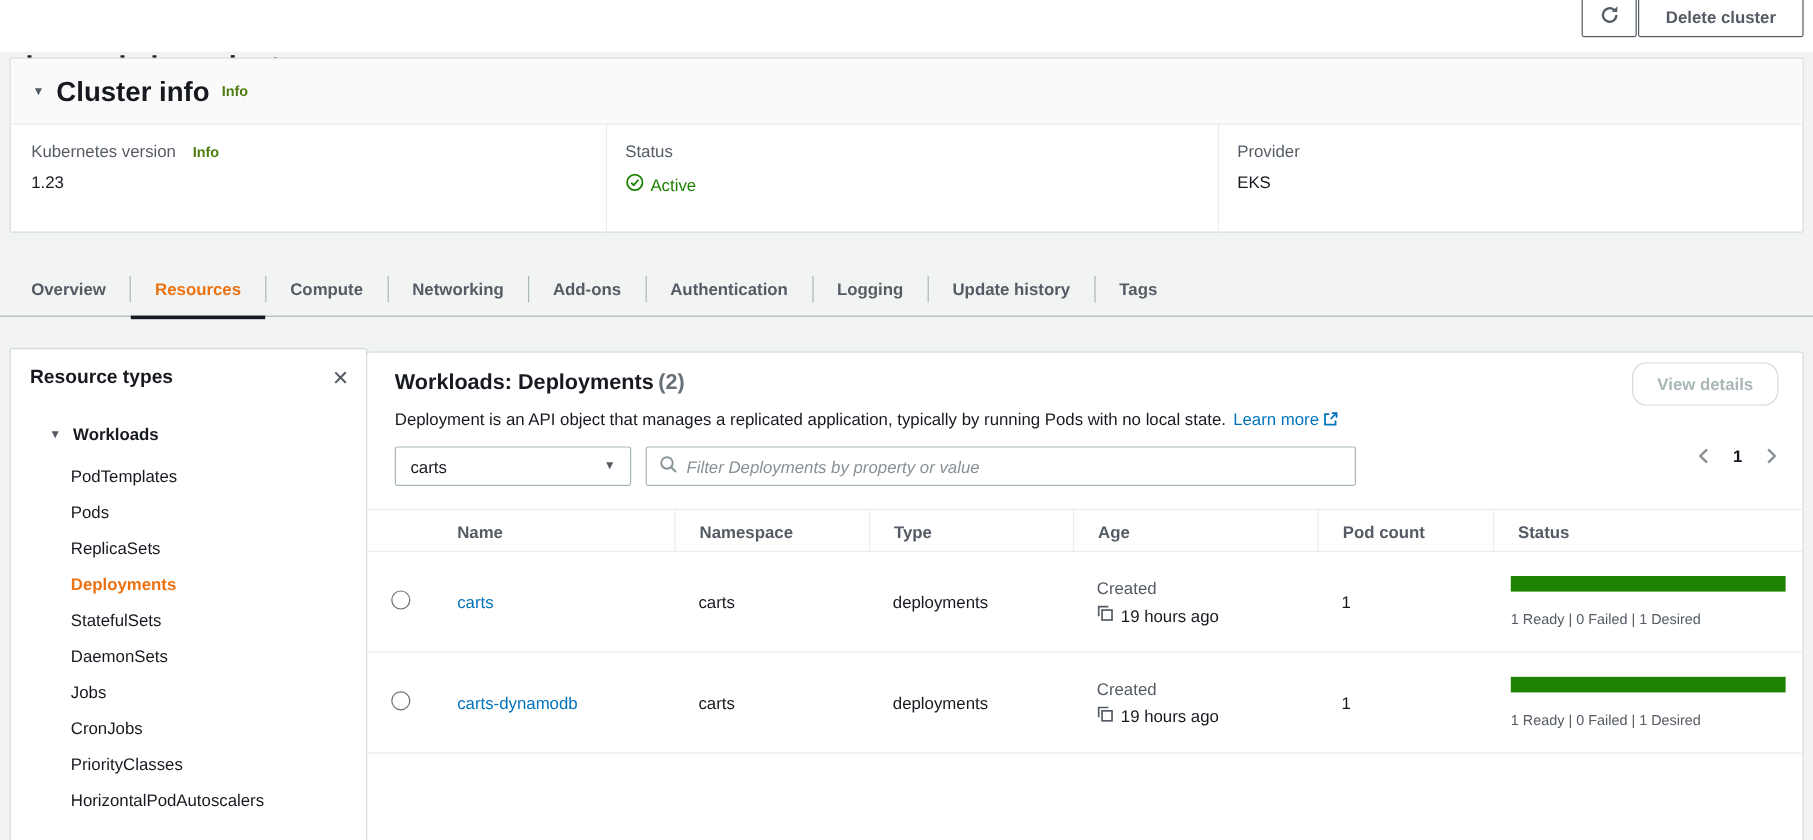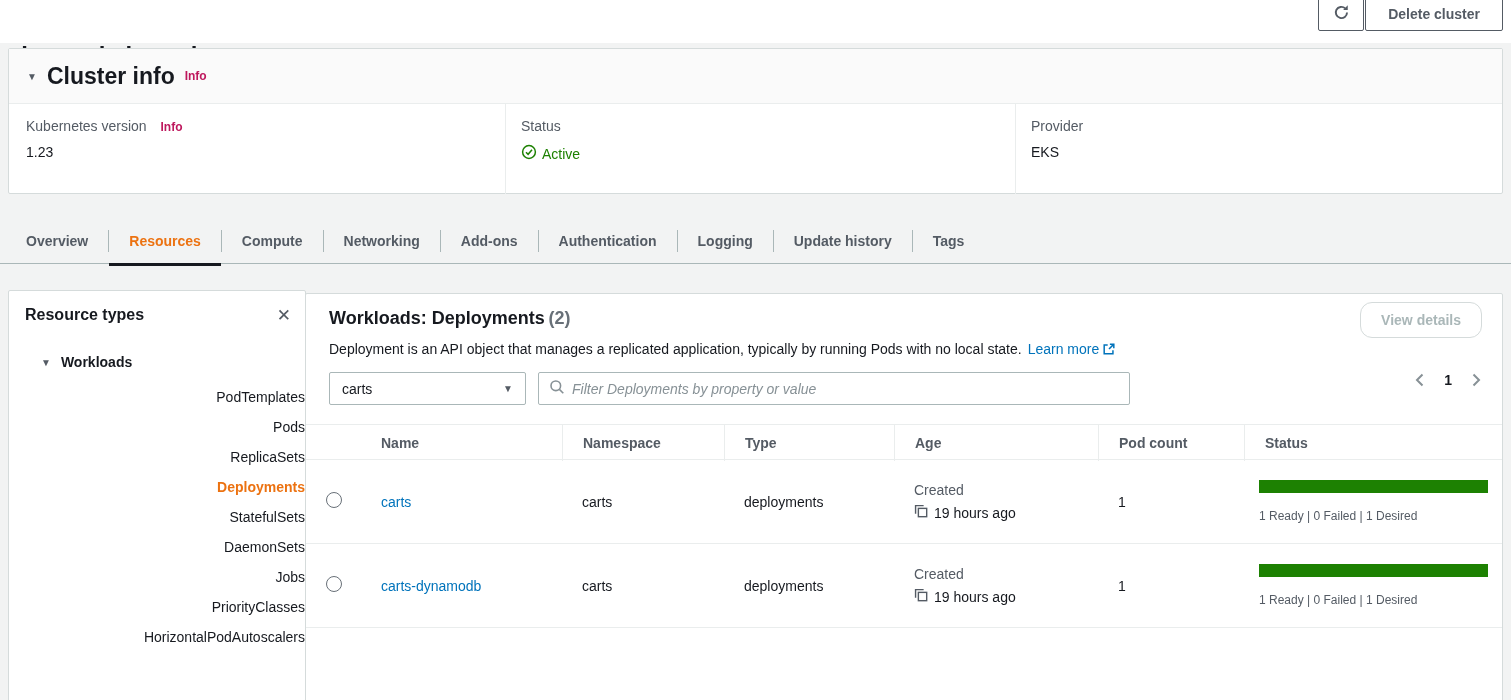--- a/index.html
+++ b/index.html
@@ -27,7 +27,7 @@
   }
   .caret { color:#545b64; font-size:10px; margin-right:10px; }
   .cluster-card-header h2 { font-size:23px; font-weight:bold; color:#16191f; }
-  .info-link { color:#be185d; font-size:12px; font-weight:bold; margin-left:10px; cursor:pointer; }
+  .info-link { color:#4d7c0f; font-size:12px; font-weight:bold; margin-left:10px; cursor:pointer; }
   .cluster-card-body { display:flex; height:90px; }
   .info-col { padding:14px 0 0 17px; }
   .info-col.c1 { width:497px; border-right:1px solid #eaeded; }

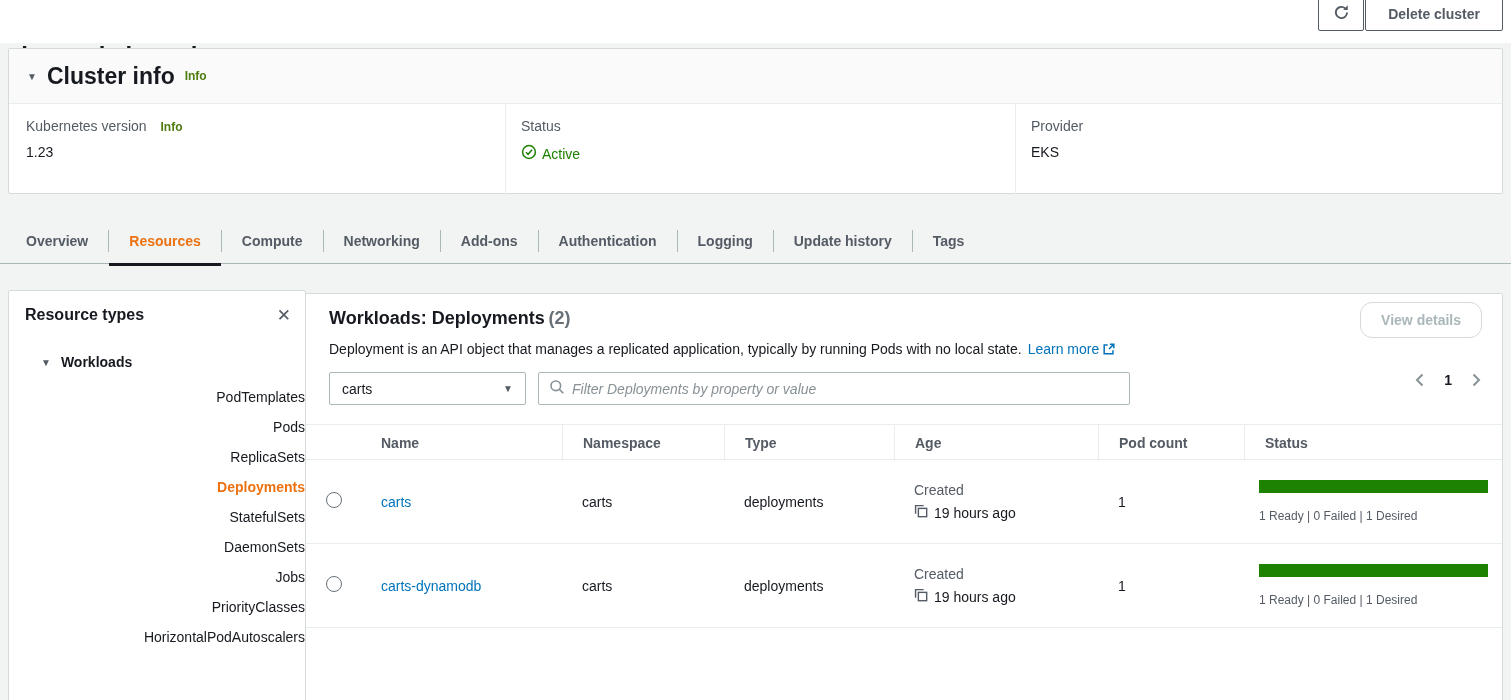--- a/index.html
+++ b/index.html
@@ -51,7 +51,7 @@
   .close-x { color:#545b64; font-size:17px; cursor:pointer; line-height:1; }
   .tree-group { display:flex; align-items:center; padding:0 0 0 32px; margin-top:30px; font-weight:bold; }
   .tree-items { margin-top:12px; }
-  .tree-item { padding-left:50px; height:30px; line-height:30px; color:#16191f; cursor:pointer; white-space:nowrap;text-align:right; }
+  .tree-item { padding-left:50px; height:30px; line-height:30px; color:#16191f; cursor:pointer; white-space:nowrap; }
   .tree-item.active { color:#ec7211; font-weight:bold; }
   
   .main-panel { position:absolute; left:305px; right:8px; top:293px; bottom:-2px; }

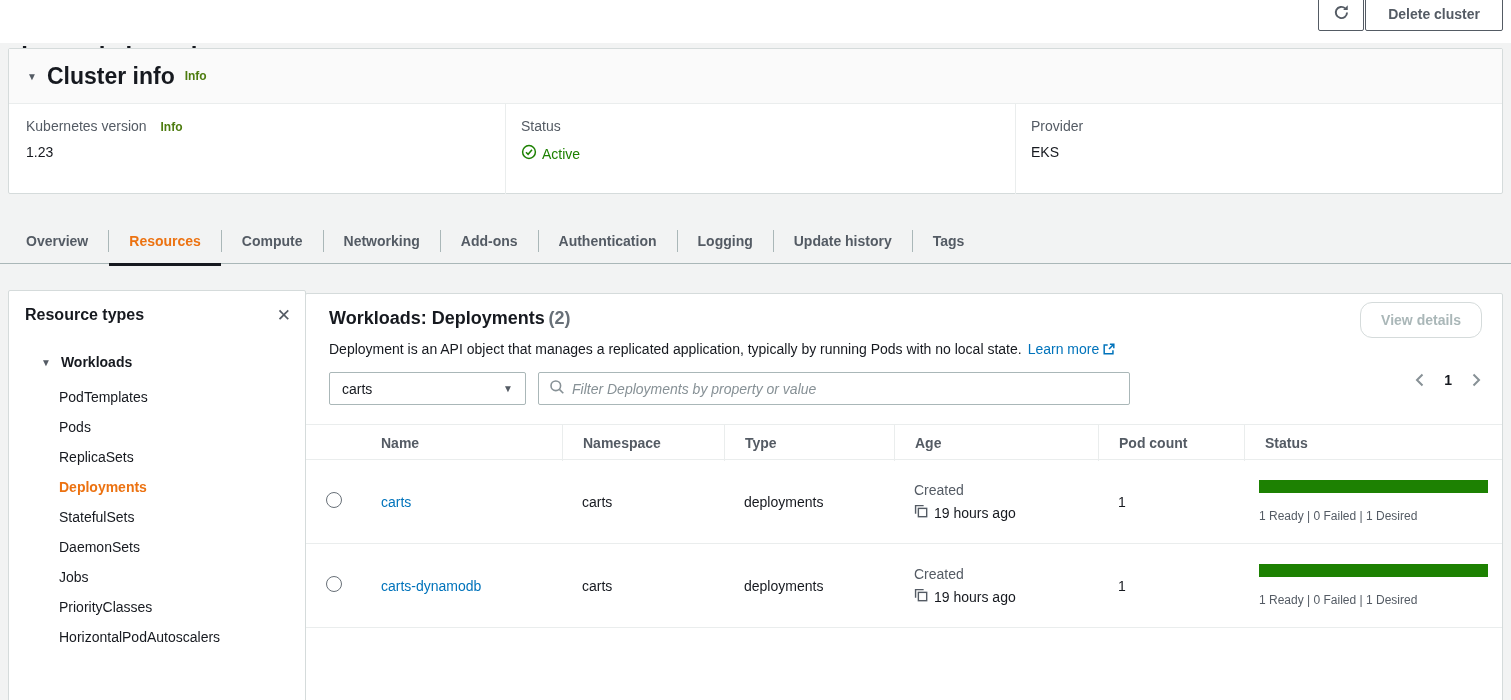--- a/index.html
+++ b/index.html
@@ -184,6 +184,7 @@
     <div class="tree-item">StatefulSets</div>
     <div class="tree-item">DaemonSets</div>
     <div class="tree-item">Jobs</div>
+    <div class="tree-item">CronJobs</div>
     <div class="tree-item">PriorityClasses</div>
     <div class="tree-item">HorizontalPodAutoscalers</div>
   </div>

